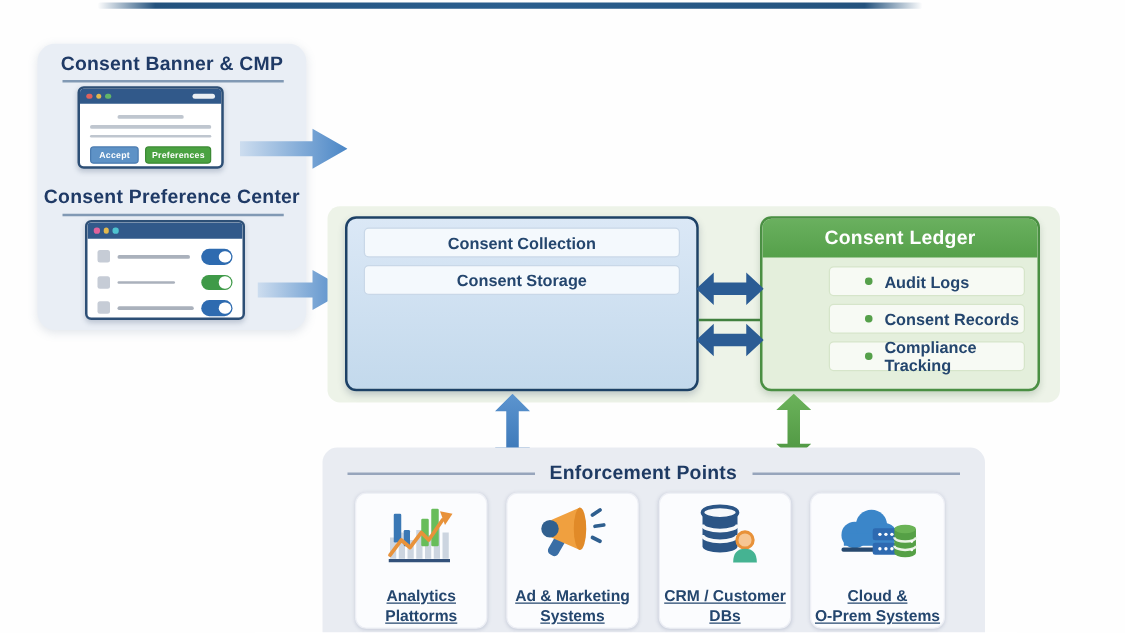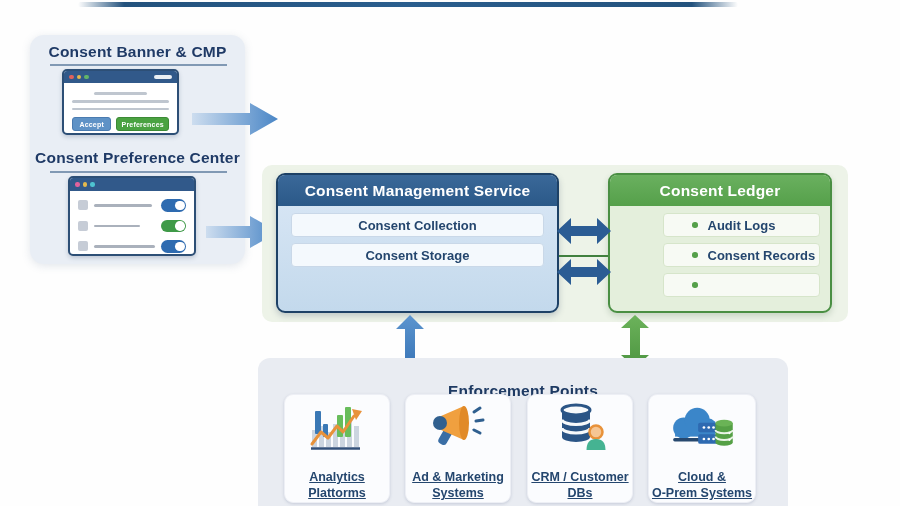--- a/index.html
+++ b/index.html
@@ -182,7 +182,6 @@
   <div class="core-panel"></div>
 
   <div class="cms-box">
-    <div class="cms-header">Consent Management Service</div>
     <div class="cms-body">
       <div class="cms-row">Consent Collection</div>
       <div class="cms-row">Consent Storage</div>

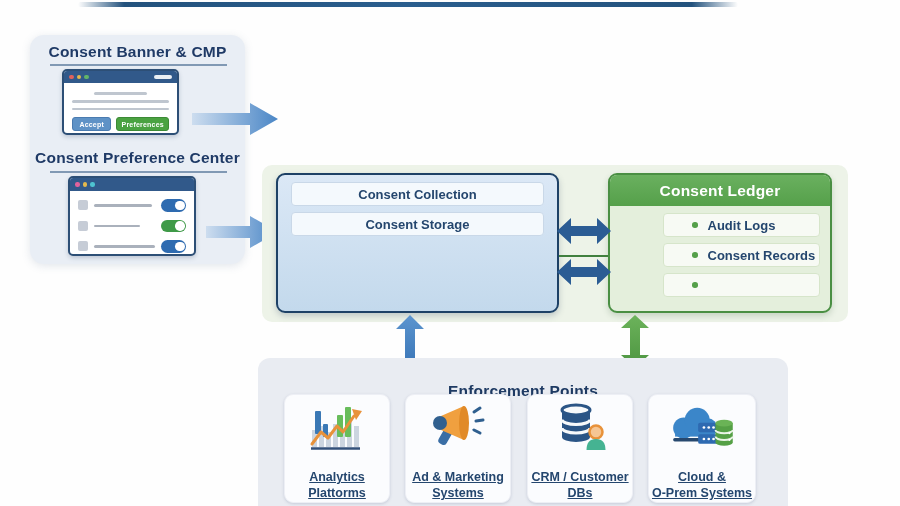--- a/index.html
+++ b/index.html
@@ -201,6 +201,7 @@
       </div>
       <div class="ledger-row">
         <span class="bullet"></span>
+        <span>Compliance Tracking</span>
       </div>
     </div>
   </div>

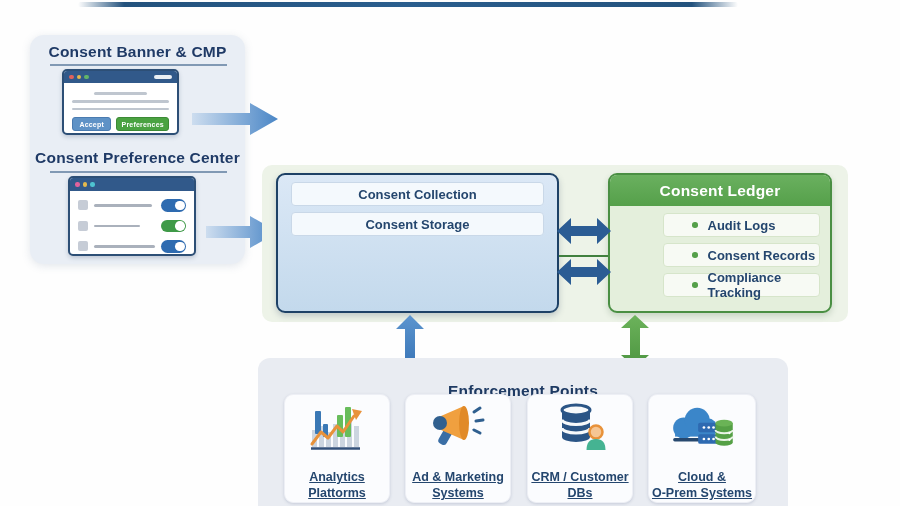--- a/index.html
+++ b/index.html
@@ -86,7 +86,7 @@
   
   .ep-panel { position:absolute; left:258px; top:358px; width:530px; height:160px;
     background:#e9ecf2; border-radius:12px; }
-  .ep-title-row { position:absolute; top:12px; left:0; width:100%; display:flex; align-items:center; gap:12px; padding:0 20px;flex-direction:column; }
+  .ep-title-row { position:absolute; top:12px; left:0; width:100%; display:flex; align-items:center; gap:12px; padding:0 20px; }
   .ep-line { height:1.5px; background:#97a5bc; }
   .ep-line.l { flex:0.9; } .ep-line.r { flex:1; }
   .ep-title { font-weight:bold; font-size:15.5px; color:#1e3a63; white-space:nowrap; letter-spacing:.2px; }

